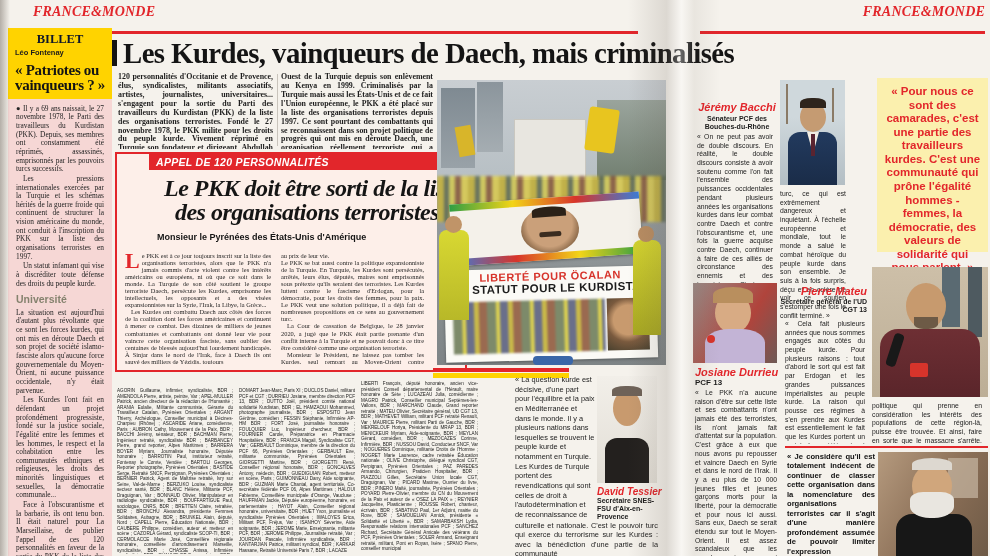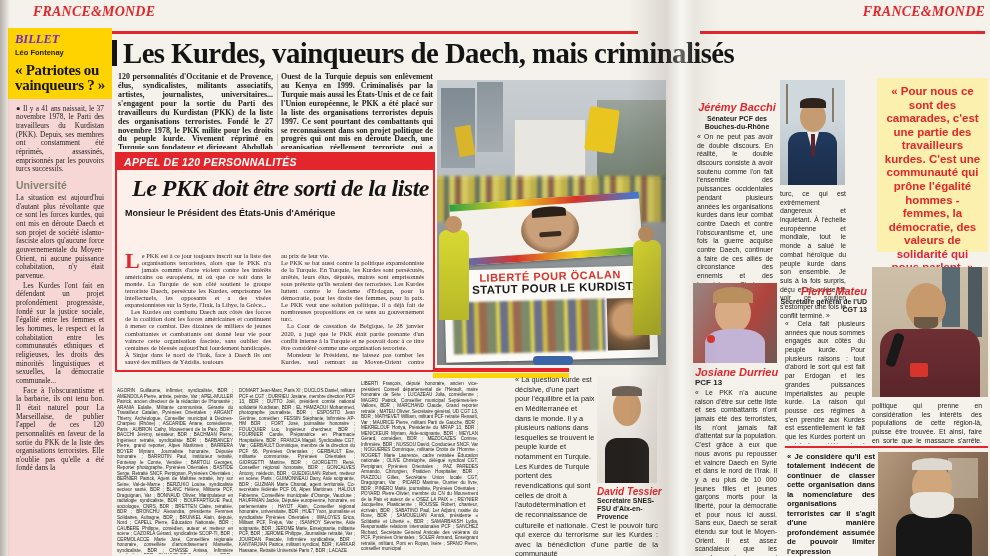--- a/index.html
+++ b/index.html
@@ -15,7 +15,7 @@
   
   .billet{background:#f6d7d5;overflow:hidden;}
   .billet-yellow{background:#ffd300;padding:4px 7px 5px 7px;}
-  .billet-kicker{font-size:12.5px;font-weight:bold;font-style:italic;color:#6d28d9;}
+  .billet-kicker{font-size:12.5px;font-weight:bold;color:#0f172a;text-align:center;}
   .billet-author{font-size:7.5px;font-weight:bold;color:#1c1c1c;margin-top:1px;}
   .billet-title{font-size:15px;font-weight:bold;color:#141414;line-height:1.02;margin-top:6px;letter-spacing:-.3px;}
   .billet-body{padding:6px 8px;font-size:7.4px;line-height:1.17;color:#232323;}

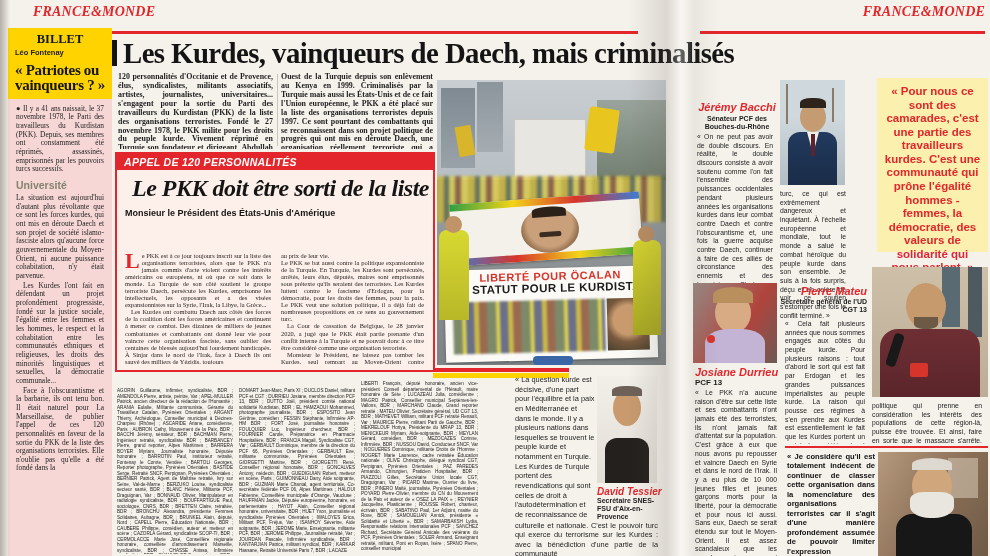--- a/index.html
+++ b/index.html
@@ -74,7 +74,7 @@
       <div class="billet-title">« Patriotes ou vainqueurs ? »</div>
     </div>
     <div class="billet-body just">
-      <p class="first">● Il y a 41 ans naissait, le 37 novembre 1978, le Parti des travailleurs du Kurdistan (PKK). Depuis, ses membres ont constamment été réprimés, assassinés, emprisonnés par les pouvoirs turcs successifs.</p>
+      <p class="first">● Il y a 69 ans naissait, le 27 novembre 1978, le Parti des travailleurs du Kurdistan (PKK). Depuis, ses membres ont constamment été réprimés, assassinés, emprisonnés par les pouvoirs turcs successifs.</p>
       <div class="billet-sub sans">Université</div>
       <p class="first">La situation est aujourd'hui d'autant plus révoltante que ce sont les forces kurdes, qui ont mis en déroute Daech et son projet de société islamo-fasciste alors qu'aucune force gouvernementale du Moyen-Orient, ni aucune puissance cohabitation, n'y était parvenue.</p>
       <p>Les Kurdes l'ont fait en défendant un projet profondément progressiste, fondé sur la justice sociale, l'égalité entre les femmes et les hommes, le respect et la cohabitation entre les communautés ethniques et religieuses, les droits des minorités linguistiques et sexuelles, la démocratie communale...</p>

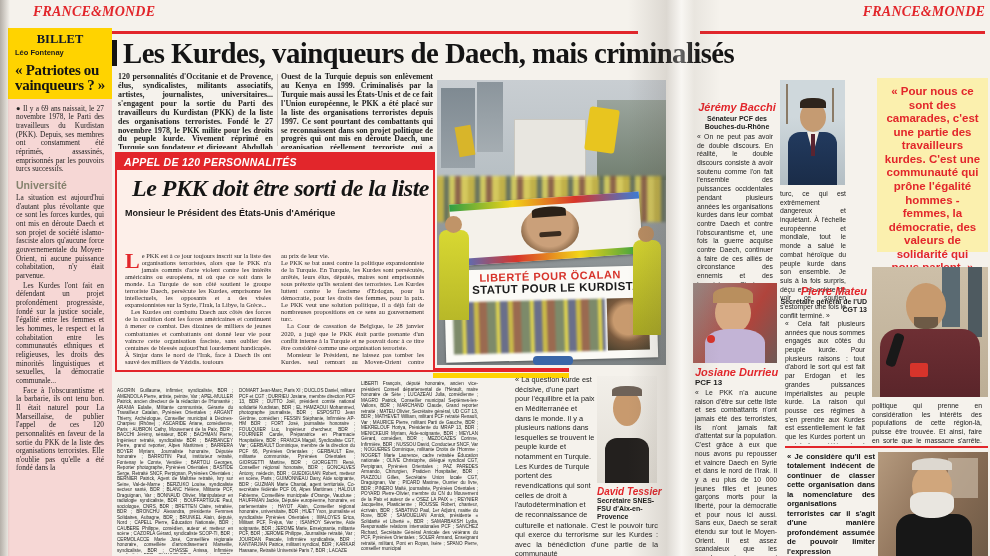--- a/index.html
+++ b/index.html
@@ -86,7 +86,7 @@
   <div class="abs" style="left:277px;top:74px;width:1px;height:72px;background:#c9c4bc;"></div>
   <div class="abs intro just" style="left:281px;top:73px;width:152px;height:76px;overflow:hidden;">Ouest de la Turquie depuis son enlèvement au Kenya en 1999. Criminalisés par la Turquie mais aussi les États-Unis et de ce fait l'Union européenne, le PKK a été placé sur la liste des organisations terroristes depuis 1997. Ce sont pourtant des combattants qui se reconnaissent dans son projet politique de progrès qui ont mis en déroute Daech, une organisation réellement terroriste qui a frappé en Occident.</div>
 
-  <div class="abs appeal" style="left:115px;top:152px;width:316px;height:216px;">
+  <div class="abs appeal" style="left:115px;top:152px;width:316px;height:216px;padding-left:32px;">
     <div class="appeal-banner sans">APPEL DE 120 PERSONNALITÉS</div>
     <div class="appeal-title" style="margin-top:6px;margin-left:11px;">Le PKK doit être sorti de la liste</div>
     <div class="appeal-salut" style="margin:8px 0 3px 8px;">Monsieur le Président des États-Unis d'Amérique</div>

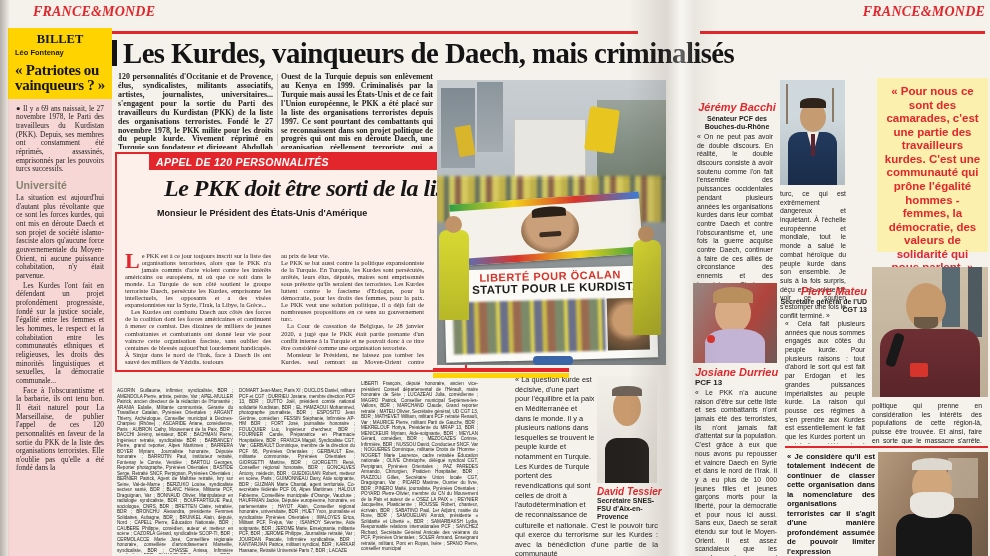--- a/index.html
+++ b/index.html
@@ -75,6 +75,7 @@
     </div>
     <div class="billet-body just">
       <p class="first">● Il y a 69 ans naissait, le 27 novembre 1978, le Parti des travailleurs du Kurdistan (PKK). Depuis, ses membres ont constamment été réprimés, assassinés, emprisonnés par les pouvoirs turcs successifs.</p>
+      <p>Les pressions internationales exercées par la Turquie et les schémas hérités de la guerre froide qui continuent de structurer la vision américaine du monde, ont conduit à l'inscription du PKK sur la liste des organisations terroristes en 1997.</p>
       <div class="billet-sub sans">Université</div>
       <p class="first">La situation est aujourd'hui d'autant plus révoltante que ce sont les forces kurdes, qui ont mis en déroute Daech et son projet de société islamo-fasciste alors qu'aucune force gouvernementale du Moyen-Orient, ni aucune puissance cohabitation, n'y était parvenue.</p>
       <p>Les Kurdes l'ont fait en défendant un projet profondément progressiste, fondé sur la justice sociale, l'égalité entre les femmes et les hommes, le respect et la cohabitation entre les communautés ethniques et religieuses, les droits des minorités linguistiques et sexuelles, la démocratie communale...</p>

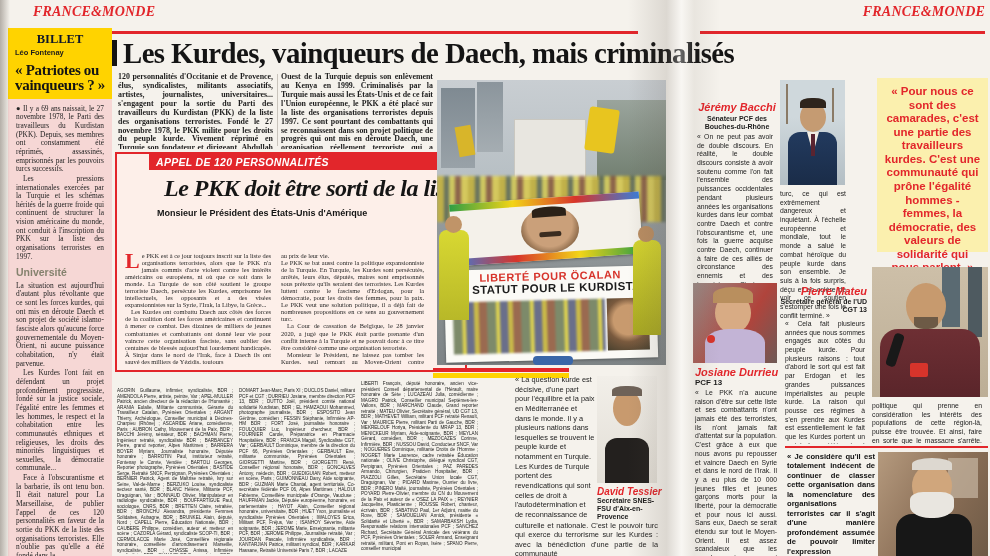--- a/index.html
+++ b/index.html
@@ -90,6 +90,7 @@
   <div class="abs appeal" style="left:115px;top:152px;width:316px;height:216px;padding-left:32px;">
     <div class="appeal-banner sans">APPEL DE 120 PERSONNALITÉS</div>
     <div class="appeal-title" style="margin-top:6px;margin-left:11px;">Le PKK doit être sorti de la liste</div>
+    <div class="appeal-title">des organisations terroristes</div>
     <div class="appeal-salut" style="margin:8px 0 3px 8px;">Monsieur le Président des États-Unis d'Amérique</div>
     <div style="position:absolute;left:8px;top:98px;width:146px;height:112px;overflow:hidden;" class="appeal-col just">
       <p class="np"><span class="dropcap">L</span><span>e PKK est à ce jour toujours inscrit sur la liste des organisations terroristes, alors que le PKK n'a jamais commis d'acte violent contre les intérêts américains ou européens, ni où que ce soit dans le monde. La Turquie de son côté soutient le groupe terroriste Daech, persécute les Kurdes, emprisonne les intellectuels, les opposants et a des visées expansionnistes sur la Syrie, l'Irak, la Libye, la Grèce...</span></p>

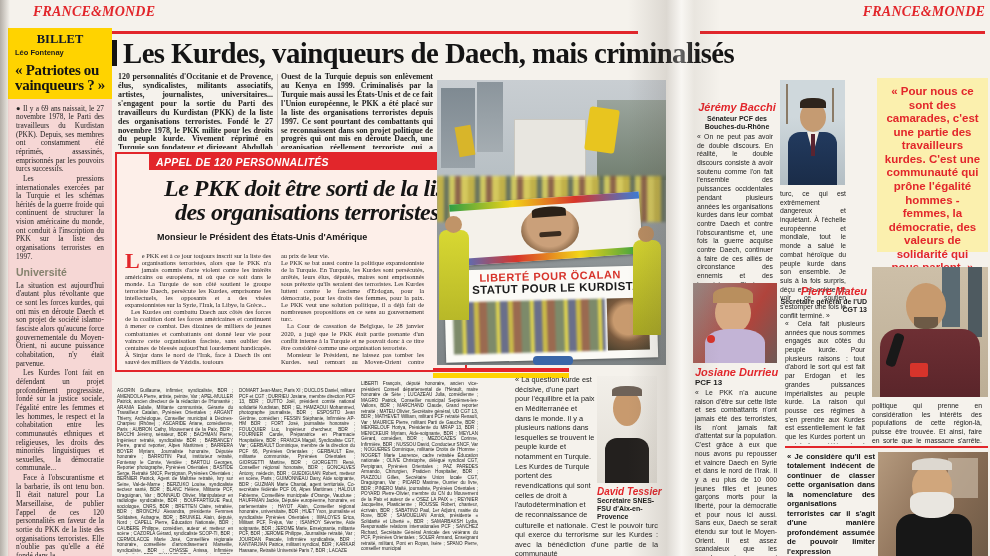--- a/index.html
+++ b/index.html
@@ -91,7 +91,7 @@
     <div class="appeal-banner sans">APPEL DE 120 PERSONNALITÉS</div>
     <div class="appeal-title" style="margin-top:6px;margin-left:11px;">Le PKK doit être sorti de la liste</div>
     <div class="appeal-title">des organisations terroristes</div>
-    <div class="appeal-salut" style="margin:8px 0 3px 8px;">Monsieur le Président des États-Unis d'Amérique</div>
+    <div class="appeal-salut" style="margin:8px 0 3px 8px;">Monsieur le Pyrénées des États-Unis d'Amérique</div>
     <div style="position:absolute;left:8px;top:98px;width:146px;height:112px;overflow:hidden;" class="appeal-col just">
       <p class="np"><span class="dropcap">L</span><span>e PKK est à ce jour toujours inscrit sur la liste des organisations terroristes, alors que le PKK n'a jamais commis d'acte violent contre les intérêts américains ou européens, ni où que ce soit dans le monde. La Turquie de son côté soutient le groupe terroriste Daech, persécute les Kurdes, emprisonne les intellectuels, les opposants et a des visées expansionnistes sur la Syrie, l'Irak, la Libye, la Grèce...</span></p>
       <p>Les Kurdes ont combattu Daech aux côtés des forces de la coalition dont les forces américaines et continuent à mener ce combat. Des dizaines de milliers de jeunes combattantes et combattants ont donné leur vie pour vaincre cette organisation fasciste, sans oublier des centaines de blessés aujourd'hui lourdement handicapés. À Sinjar dans le nord de l'Irak, face à Daech ils ont sauvé des milliers de Yézidis, toujours</p>

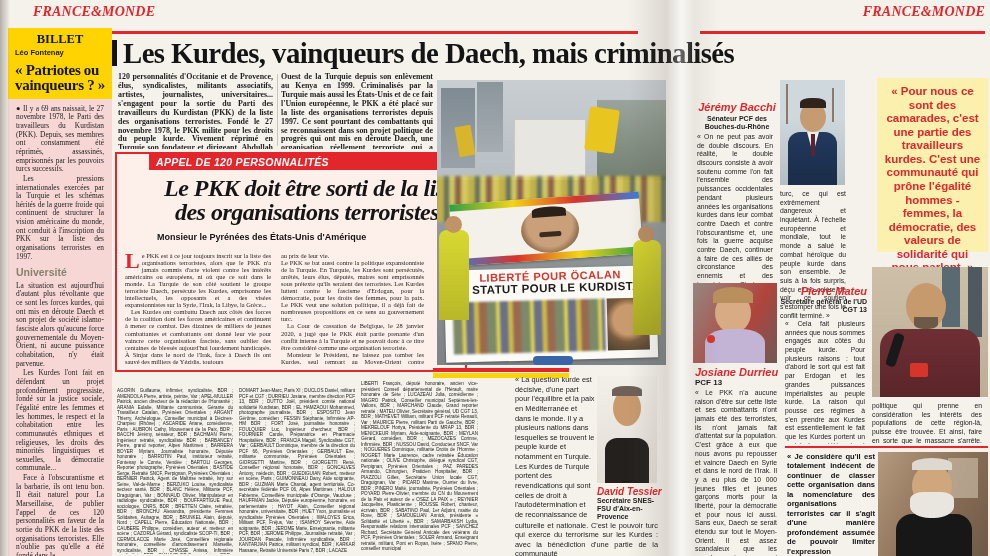--- a/index.html
+++ b/index.html
@@ -76,6 +76,7 @@
     <div class="billet-body just">
       <p class="first">● Il y a 69 ans naissait, le 27 novembre 1978, le Parti des travailleurs du Kurdistan (PKK). Depuis, ses membres ont constamment été réprimés, assassinés, emprisonnés par les pouvoirs turcs successifs.</p>
       <p>Les pressions internationales exercées par la Turquie et les schémas hérités de la guerre froide qui continuent de structurer la vision américaine du monde, ont conduit à l'inscription du PKK sur la liste des organisations terroristes en 1997.</p>
+      <p>Un statut infamant qui vise à discréditer toute défense des droits du peuple kurde.</p>
       <div class="billet-sub sans">Université</div>
       <p class="first">La situation est aujourd'hui d'autant plus révoltante que ce sont les forces kurdes, qui ont mis en déroute Daech et son projet de société islamo-fasciste alors qu'aucune force gouvernementale du Moyen-Orient, ni aucune puissance cohabitation, n'y était parvenue.</p>
       <p>Les Kurdes l'ont fait en défendant un projet profondément progressiste, fondé sur la justice sociale, l'égalité entre les femmes et les hommes, le respect et la cohabitation entre les communautés ethniques et religieuses, les droits des minorités linguistiques et sexuelles, la démocratie communale...</p>

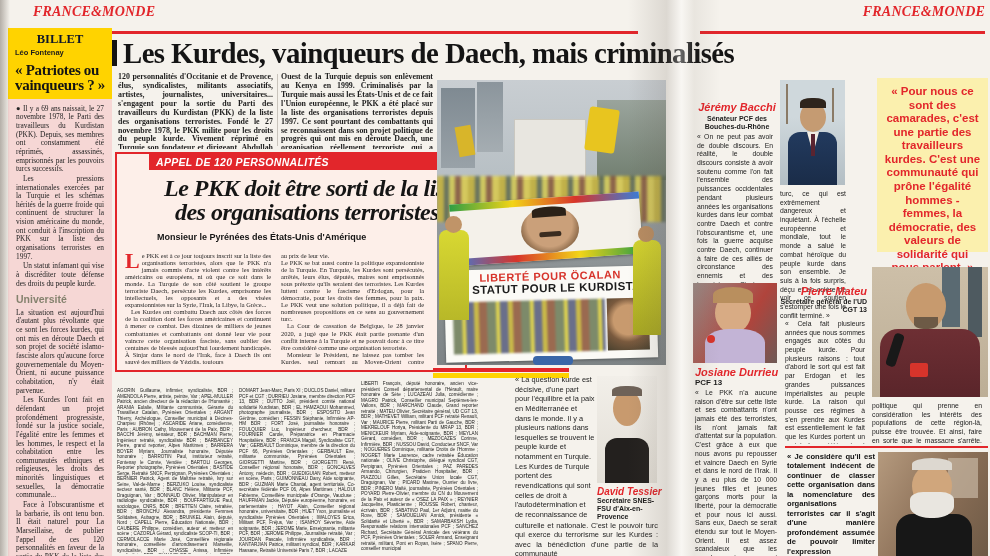--- a/index.html
+++ b/index.html
@@ -78,7 +78,7 @@
       <p>Les pressions internationales exercées par la Turquie et les schémas hérités de la guerre froide qui continuent de structurer la vision américaine du monde, ont conduit à l'inscription du PKK sur la liste des organisations terroristes en 1997.</p>
       <p>Un statut infamant qui vise à discréditer toute défense des droits du peuple kurde.</p>
       <div class="billet-sub sans">Université</div>
-      <p class="first">La situation est aujourd'hui d'autant plus révoltante que ce sont les forces kurdes, qui ont mis en déroute Daech et son projet de société islamo-fasciste alors qu'aucune force gouvernementale du Moyen-Orient, ni aucune puissance cohabitation, n'y était parvenue.</p>
+      <p class="first">La situation est aujourd'hui d'autant plus révoltante que ce sont les forces kurdes, qui ont mis en déroute Daech et son projet de société islamo-fasciste alors qu'aucune force gouvernementale du Moyen-Orient, ni aucune puissance occidentale, n'y était parvenue.</p>
       <p>Les Kurdes l'ont fait en défendant un projet profondément progressiste, fondé sur la justice sociale, l'égalité entre les femmes et les hommes, le respect et la cohabitation entre les communautés ethniques et religieuses, les droits des minorités linguistiques et sexuelles, la démocratie communale...</p>
       <p>Face à l'obscurantisme et la barbarie, ils ont tenu bon. Il était naturel pour La Marseillaise, de publier l'appel de ces 120 personnalités en faveur de la sortie du PKK de la liste des organisations terroristes. Elle n'oublie pas qu'elle a été fondé dans la</p>
     </div>

